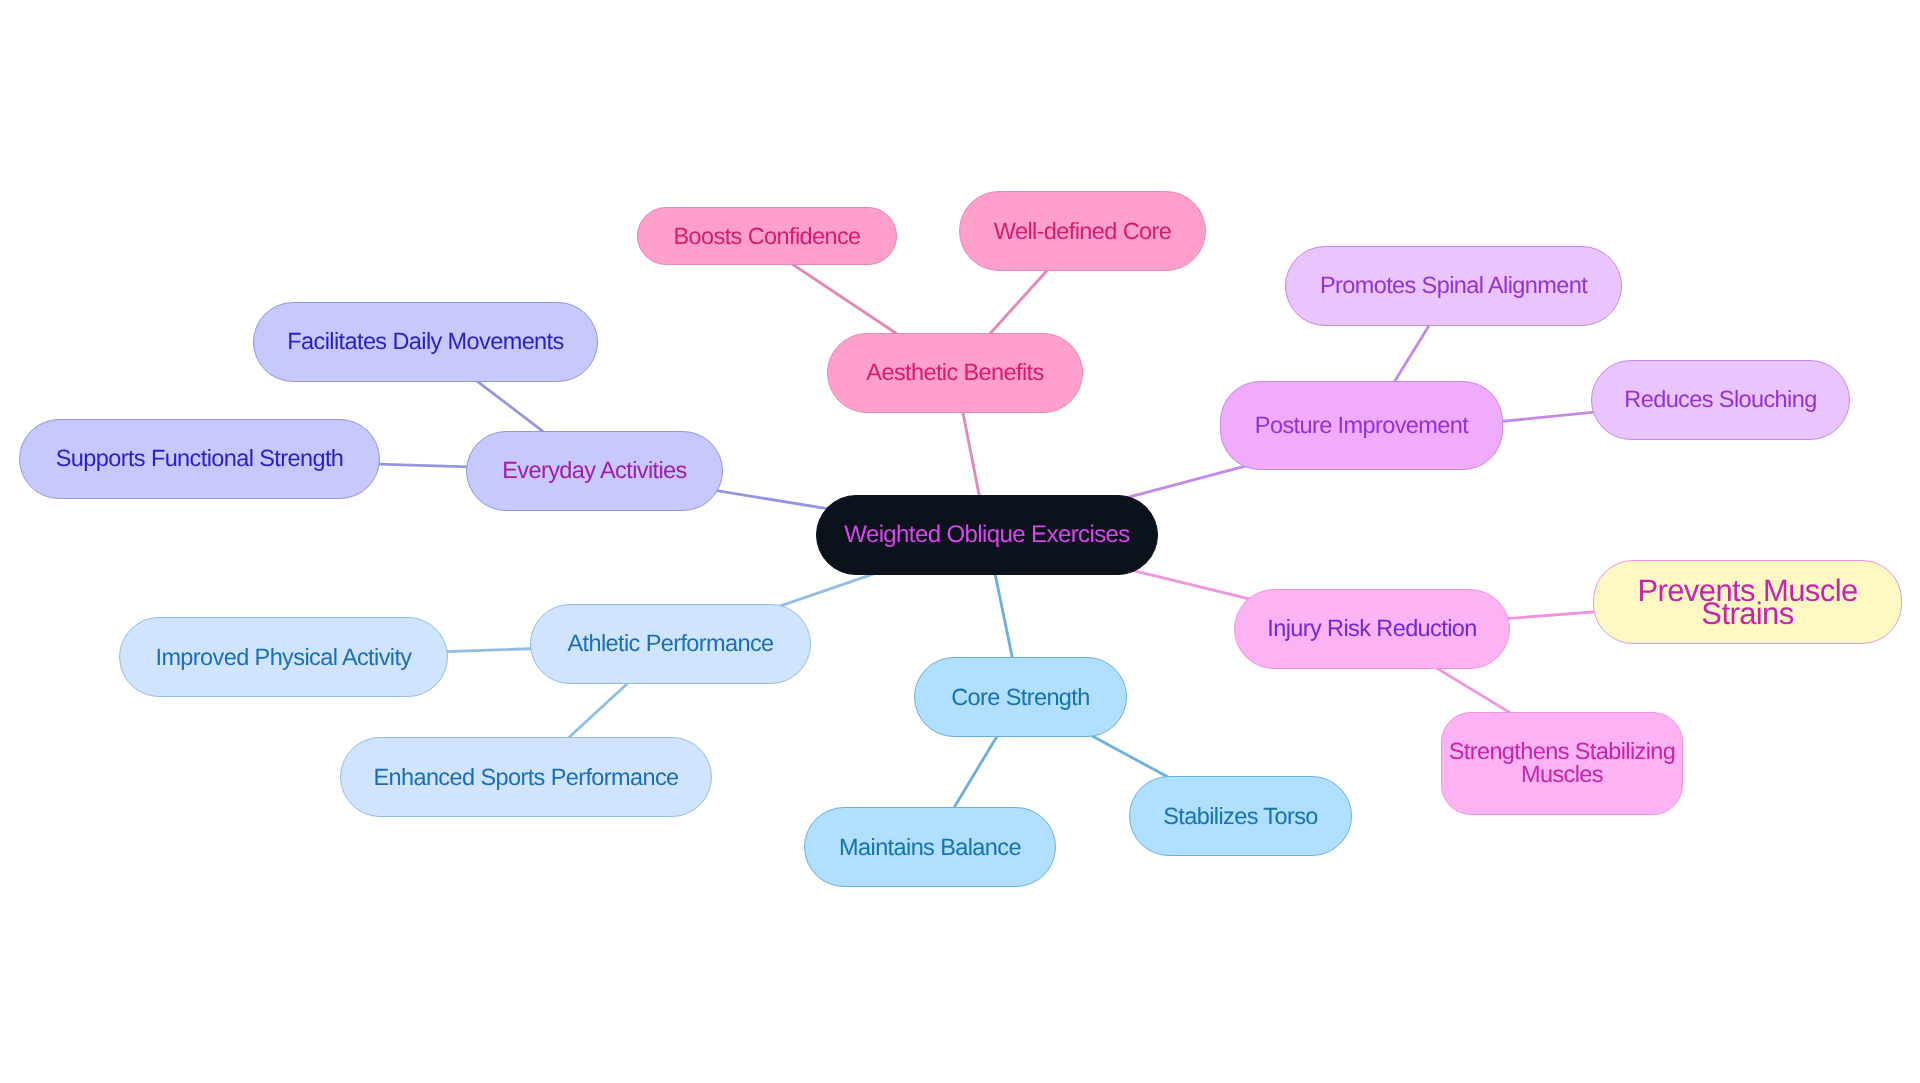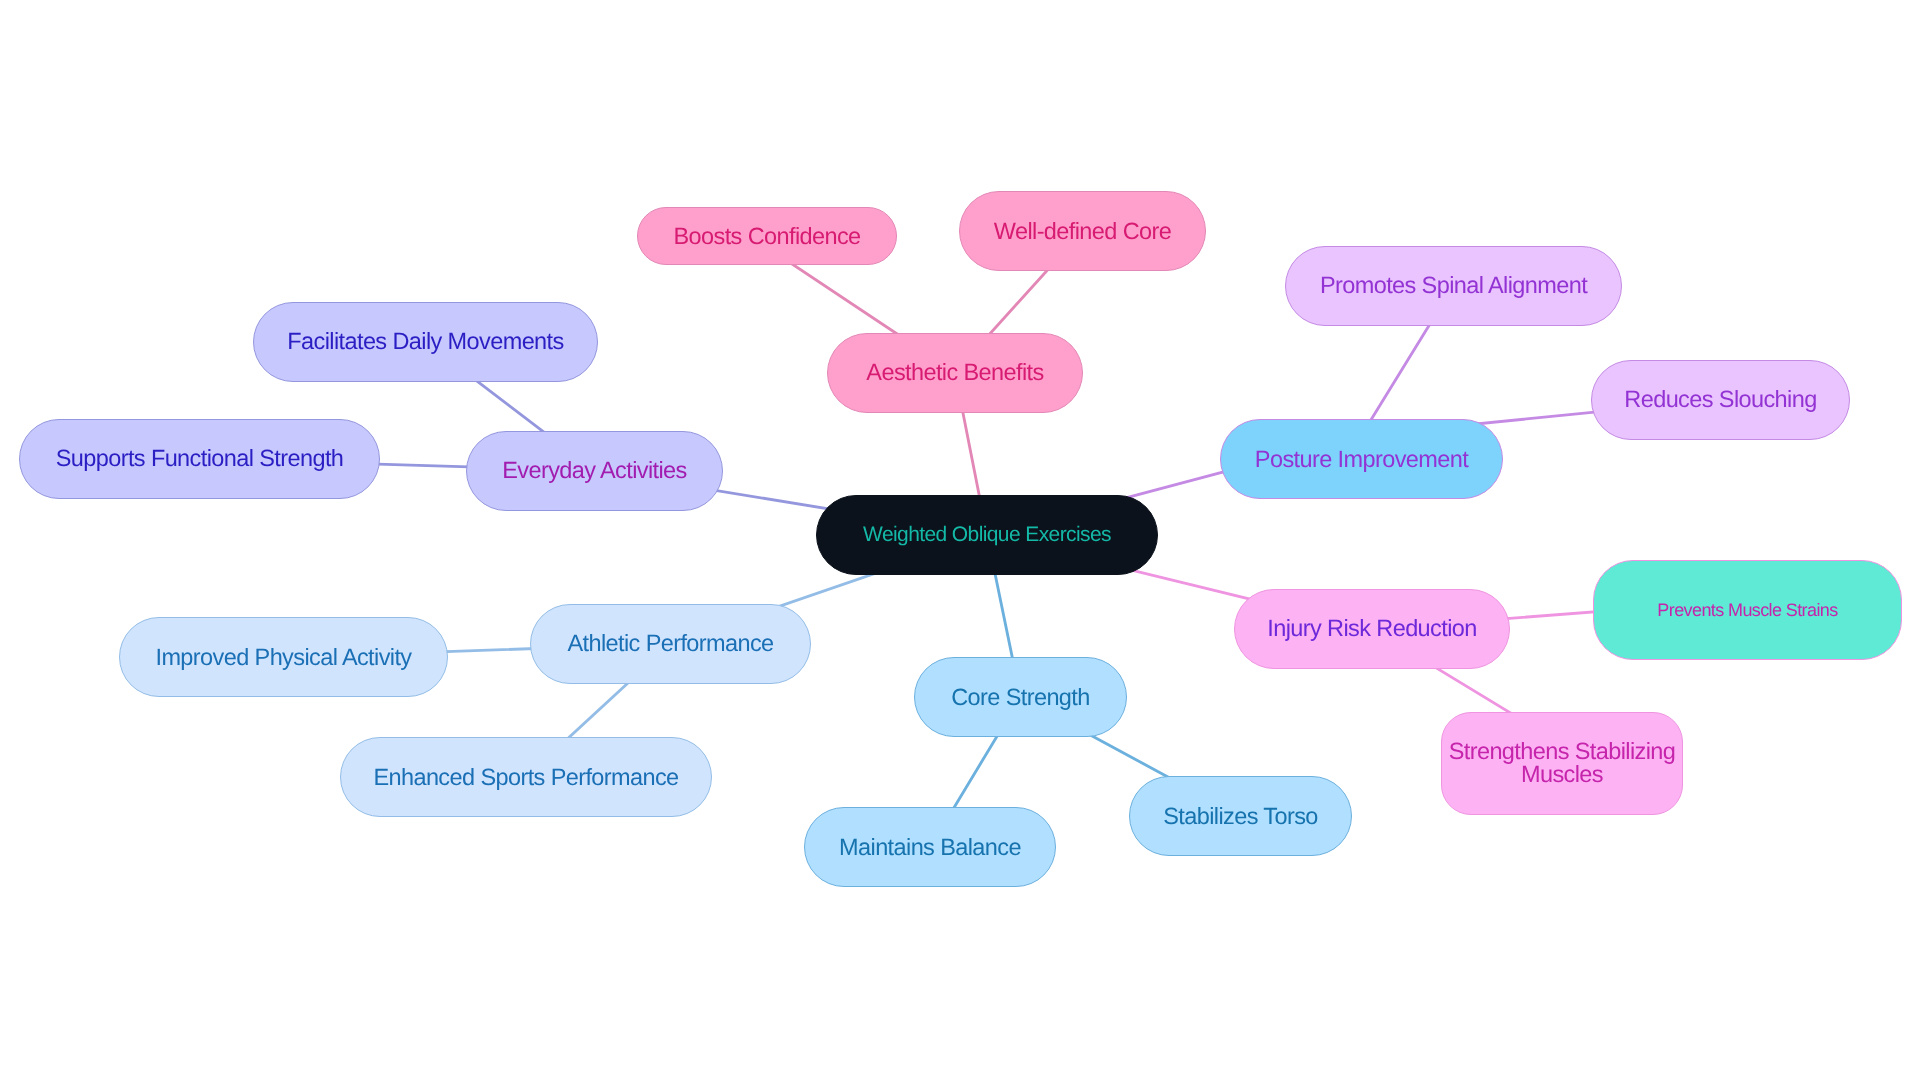--- a/index.html
+++ b/index.html
@@ -57,7 +57,7 @@
   <div class="node" style="left: 959px; top: 191.3px; width: 247px; height: 80px; border-radius: 40px; background: rgb(255, 160, 204); border-color: rgb(227, 135, 182); color: rgb(216, 27, 114); font-size: 23.5px;">
         <span class="node-label">Well-defined Core</span>
       </div>
-  <div class="node" style="left: 1220px; top: 419px; width: 283px; height: 80px; border-radius: 40px; background: #7dd3fc; border-color: rgb(196, 138, 228); color: rgb(147, 51, 212); font-size: 23.5px;">
+  <div class="node" style="left: 1220px; top: 381px; width: 283px; height: 89px; border-radius: 40px; background: #f0abfc; border-color: rgb(196, 138, 228); color: rgb(147, 51, 212); font-size: 23.5px;">
         <span class="node-label">Posture Improvement</span>
       </div>
   <div class="node" style="left: 1285px; top: 245.8px; width: 337px; height: 80px; border-radius: 40px; background: rgb(233, 196, 254); border-color: rgb(196, 138, 228); color: rgb(147, 51, 212); font-size: 23.5px;">

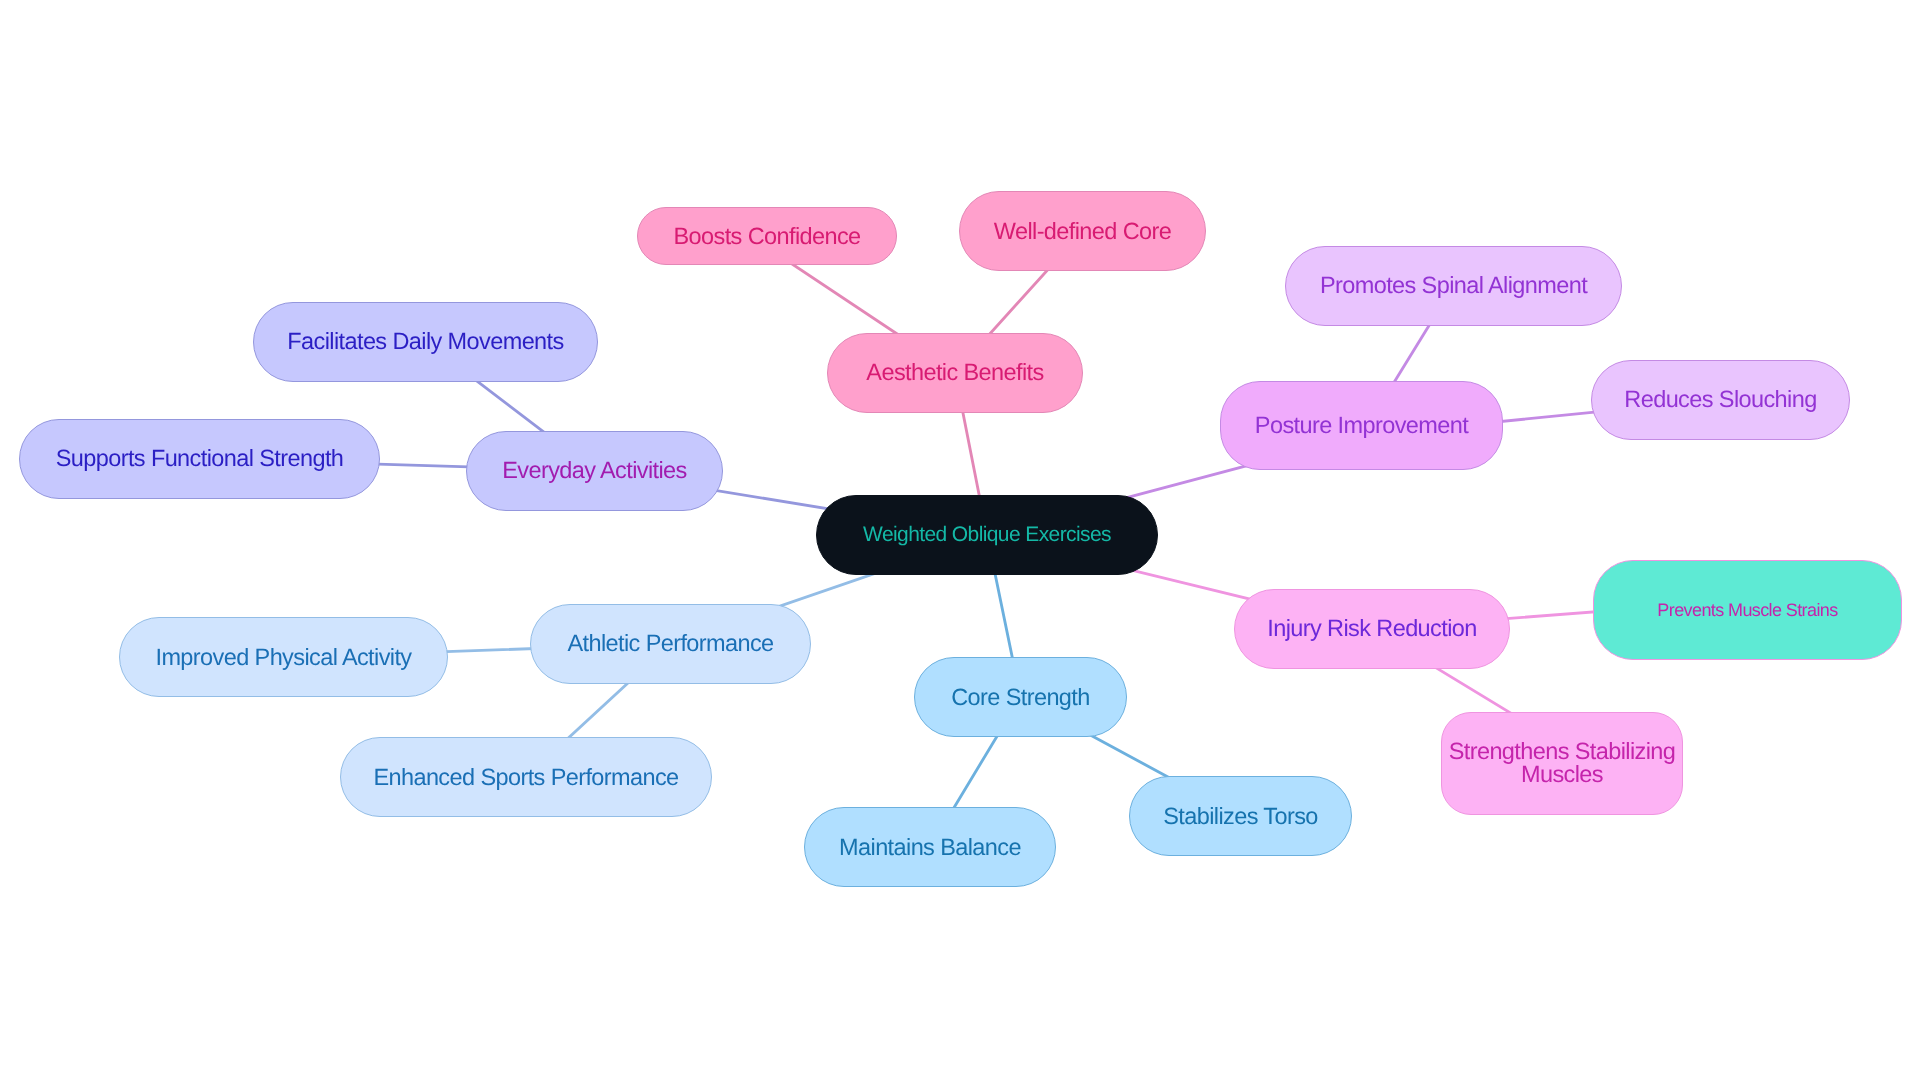--- a/index.html
+++ b/index.html
@@ -45,7 +45,7 @@
   </svg>
 
   <div id="node-layer">
-  <div class="node" style="left: 816px; top: 494.8px; width: 342px; height: 80px; border-radius: 40px; background: rgb(11, 18, 27); border-color: rgb(11, 18, 27); color: #14b8a6; font-size: 21px;">
+  <div class="node" style="left: 816px; top: 494.8px; width: 342px; height: 80px; border-radius: 40px; background: rgb(11, 18, 27); border-color: rgb(11, 18, 27); color: #d946ef; font-size: 24px;">
         <span class="node-label">Weighted Oblique Exercises</span>
       </div>
   <div class="node" style="left: 827px; top: 332.5px; width: 256px; height: 80px; border-radius: 40px; background: rgb(255, 160, 204); border-color: rgb(227, 135, 182); color: rgb(216, 27, 114); font-size: 23.5px;">

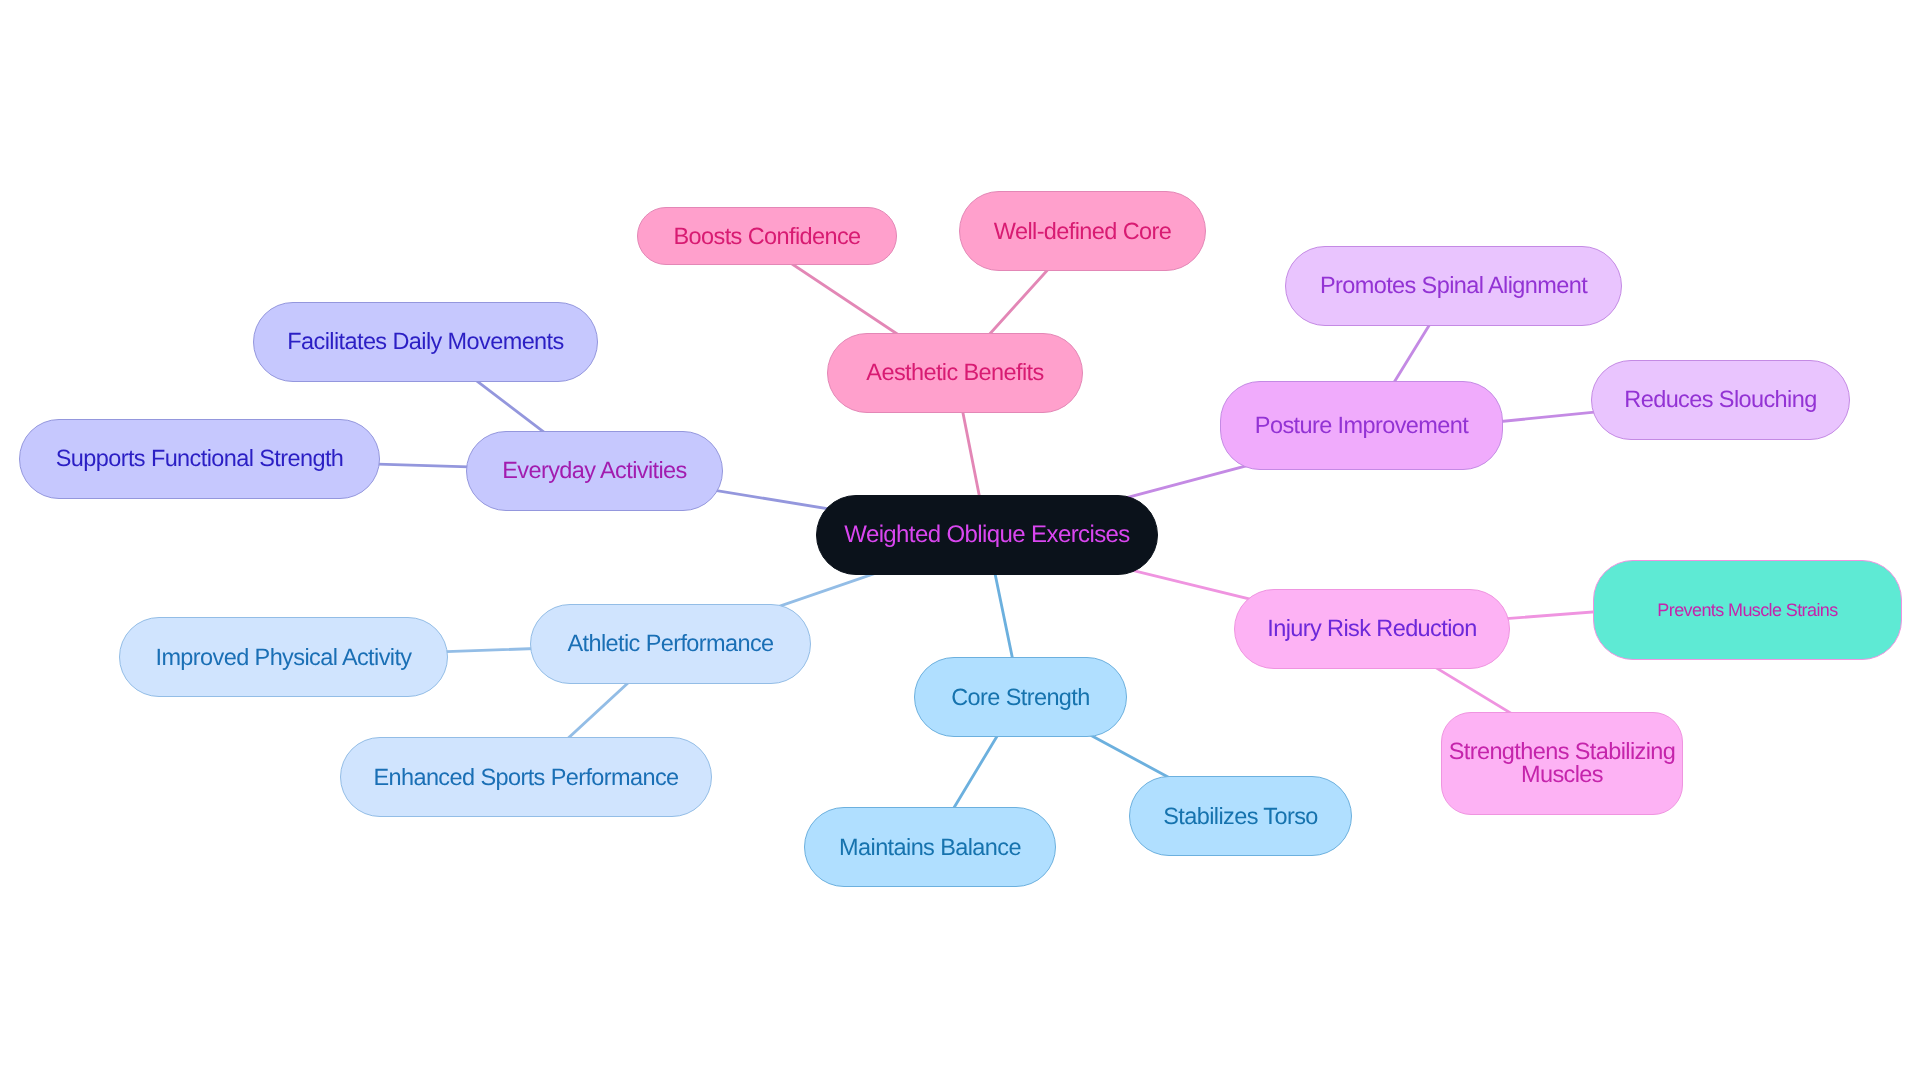--- a/index.html
+++ b/index.html
@@ -69,7 +69,7 @@
   <div class="node" style="left: 1234px; top: 588.9px; width: 276px; height: 80px; border-radius: 40px; background: rgb(253, 178, 244); border-color: rgb(239, 148, 224); color: #6d28d9; font-size: 23.5px;">
         <span class="node-label">Injury Risk Reduction</span>
       </div>
-  <div class="node" style="left: 1593px; top: 560.1px; width: 309px; height: 100px; border-radius: 40px; background: #5eead4; border-color: rgb(239, 148, 224); color: rgb(197, 36, 171); font-size: 18px;">
+  <div class="node" style="left: 1593px; top: 560.1px; width: 309px; height: 84px; border-radius: 40px; background: #fef9c3; border-color: rgb(239, 148, 224); color: rgb(197, 36, 171); font-size: 31px;">
         <span class="node-label">Prevents Muscle Strains</span>
       </div>
   <div class="node" style="left: 1441px; top: 711.6px; width: 242px; height: 103px; border-radius: 30px; background: rgb(253, 178, 244); border-color: rgb(239, 148, 224); color: rgb(197, 36, 171); font-size: 23.5px;">

